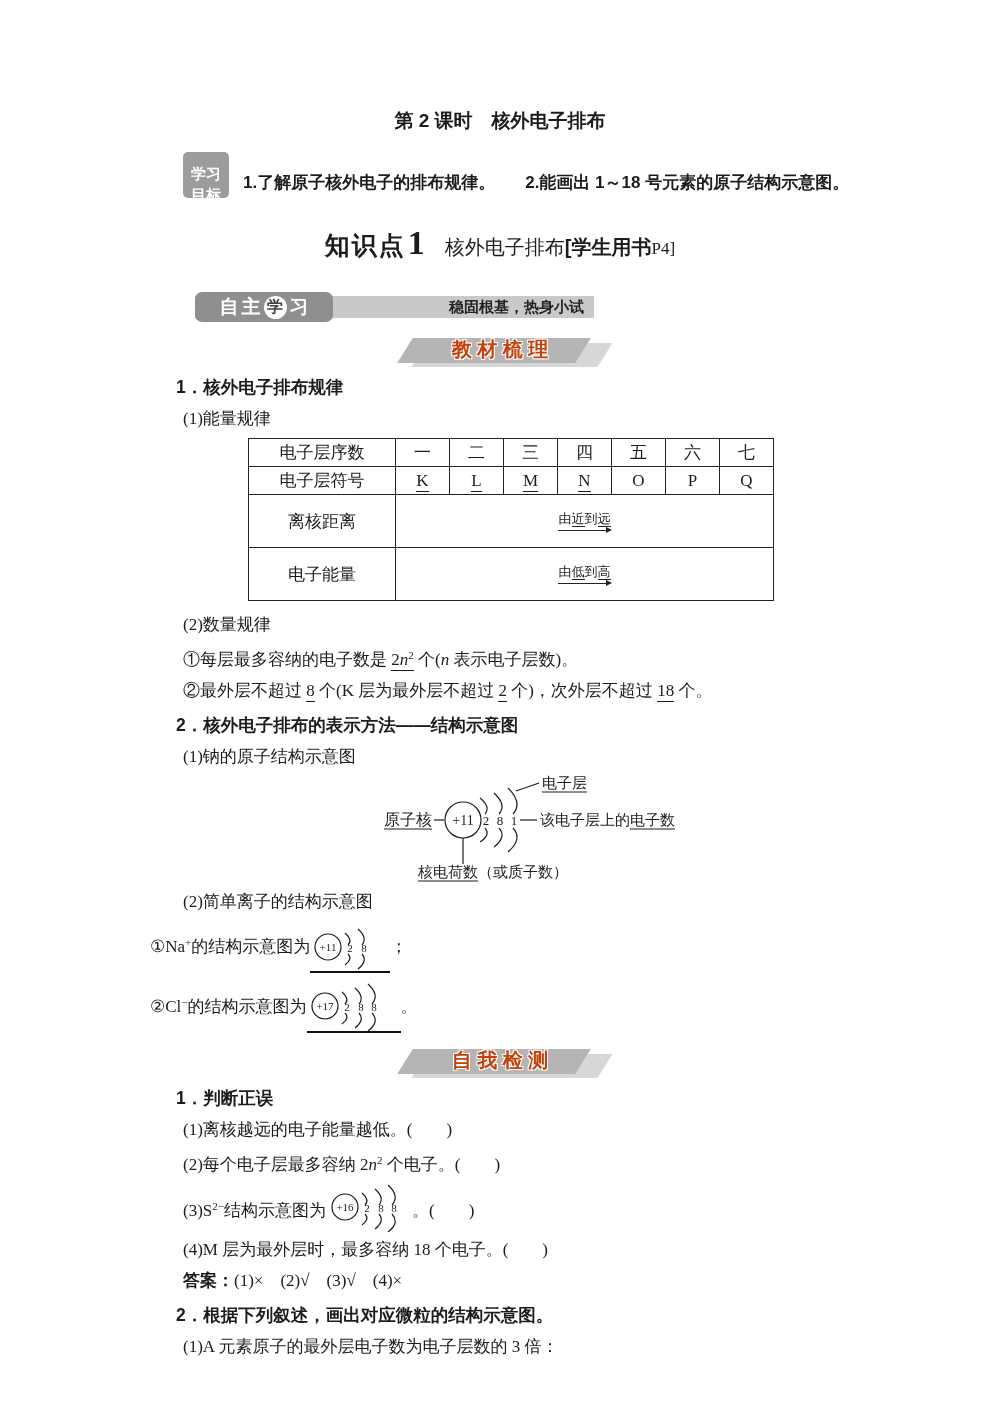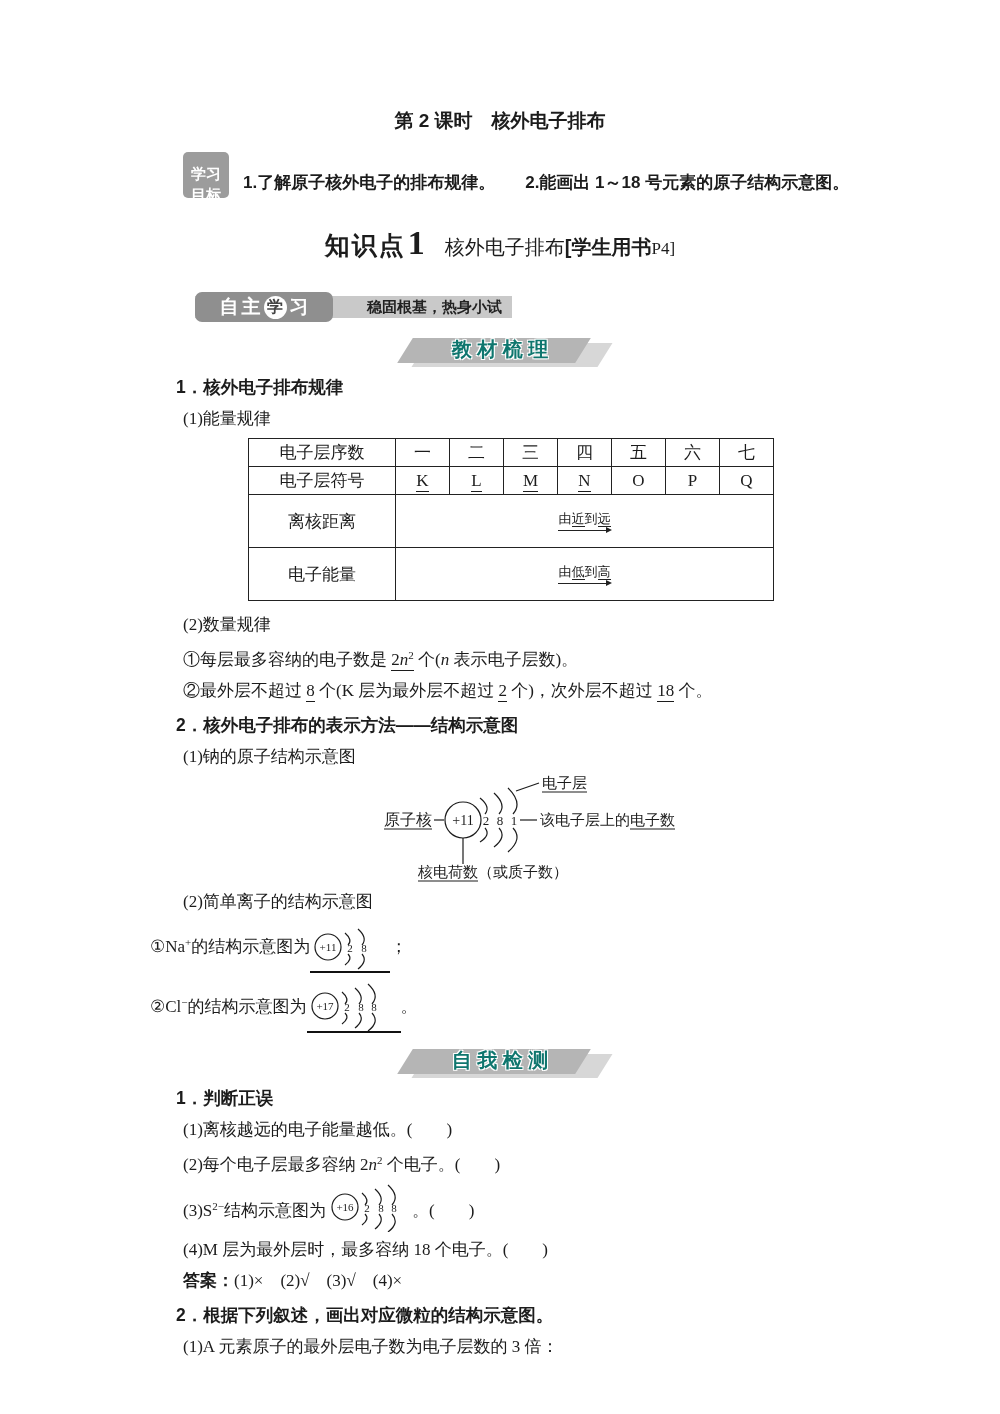--- a/index.html
+++ b/index.html
@@ -28,7 +28,7 @@
   .kp-ref-rest{font-size:17px;}
   
   .banner{position:relative;height:30px;margin:30px 0 0 45px;}
-  .banner-bar{position:absolute;left:0;top:4px;width:317px;height:22px;background:#c9c9c9;
+  .banner-bar{position:absolute;left:0;top:4px;width:399px;height:22px;background:#c9c9c9;
               display:flex;align-items:center;justify-content:flex-end;padding-right:10px;box-sizing:border-box;}
   .banner-tagline{font-family:"Liberation Sans","DejaVu Sans",sans-serif;font-weight:bold;font-size:15px;color:#222;}
   .banner-pill{position:absolute;left:0;top:0;width:138px;height:30px;background:#8f8f8f;border-radius:7px;

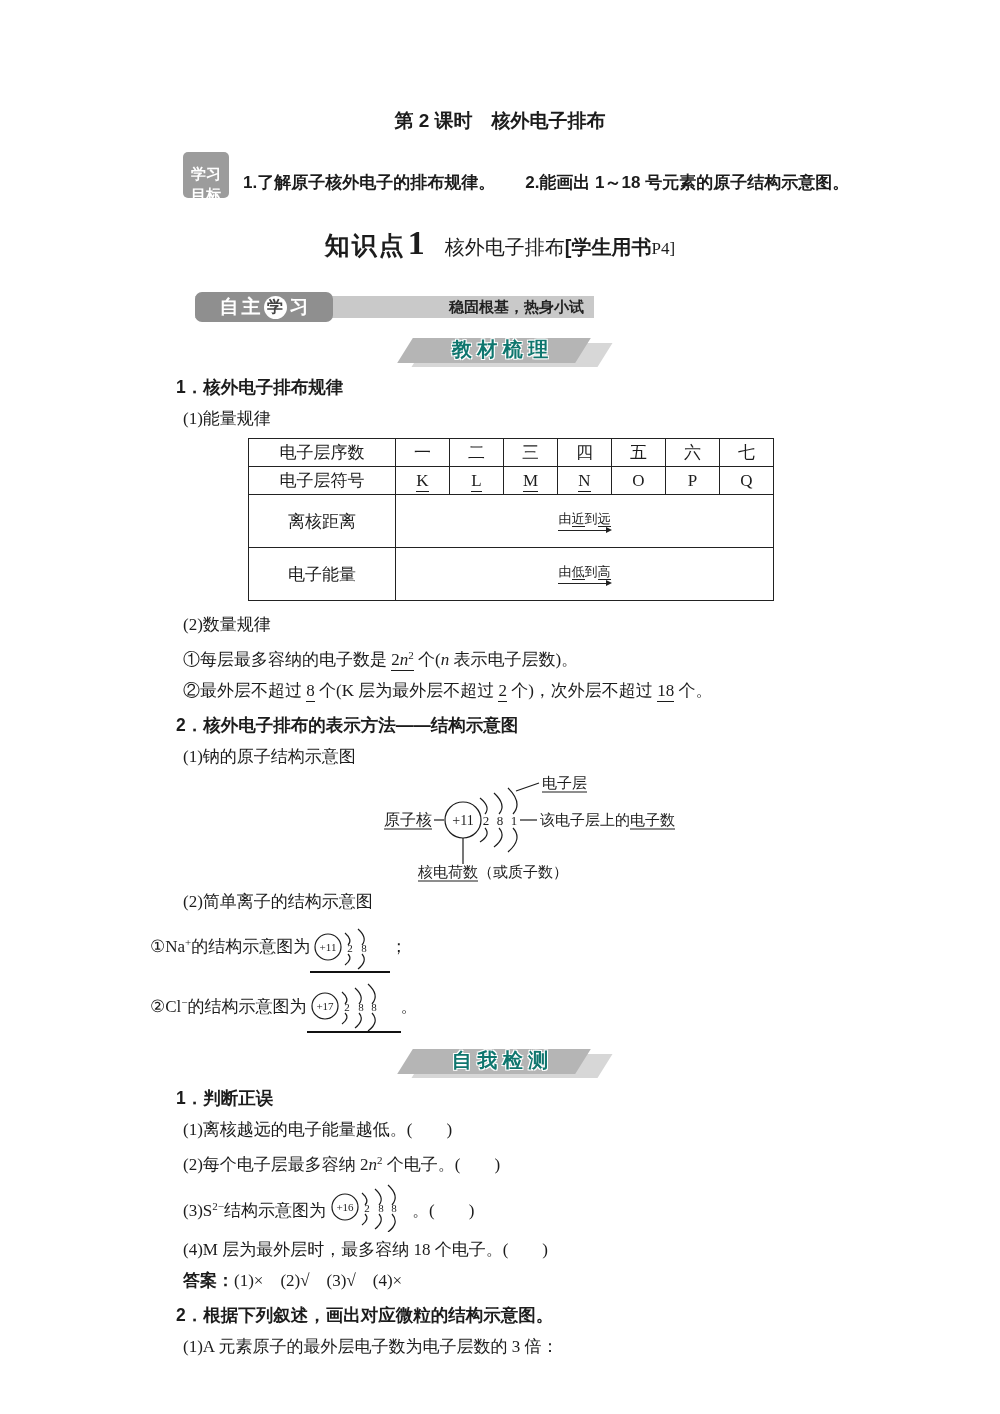--- a/index.html
+++ b/index.html
@@ -43,7 +43,7 @@
                    transform:skewX(-32deg);}
   .plaque .pbg{position:absolute;left:0;top:0;width:178px;height:25px;background:#b5b5b5;transform:skewX(-32deg);}
   .plaque .ptext{position:absolute;left:0;top:-2px;width:190px;text-align:center;
-                 font-family:"Liberation Sans","DejaVu Sans",sans-serif;font-weight:bold;font-size:20px;color:#0f766e;
+                 font-family:"Liberation Sans","DejaVu Sans",sans-serif;font-weight:bold;font-size:20px;color:#c2410c;
                  text-shadow:-1px -1px 0 #fff,1px -1px 0 #fff,-1px 1px 0 #fff,1px 1px 0 #fff;}
   
   p{margin:4px 0;line-height:27px;}

